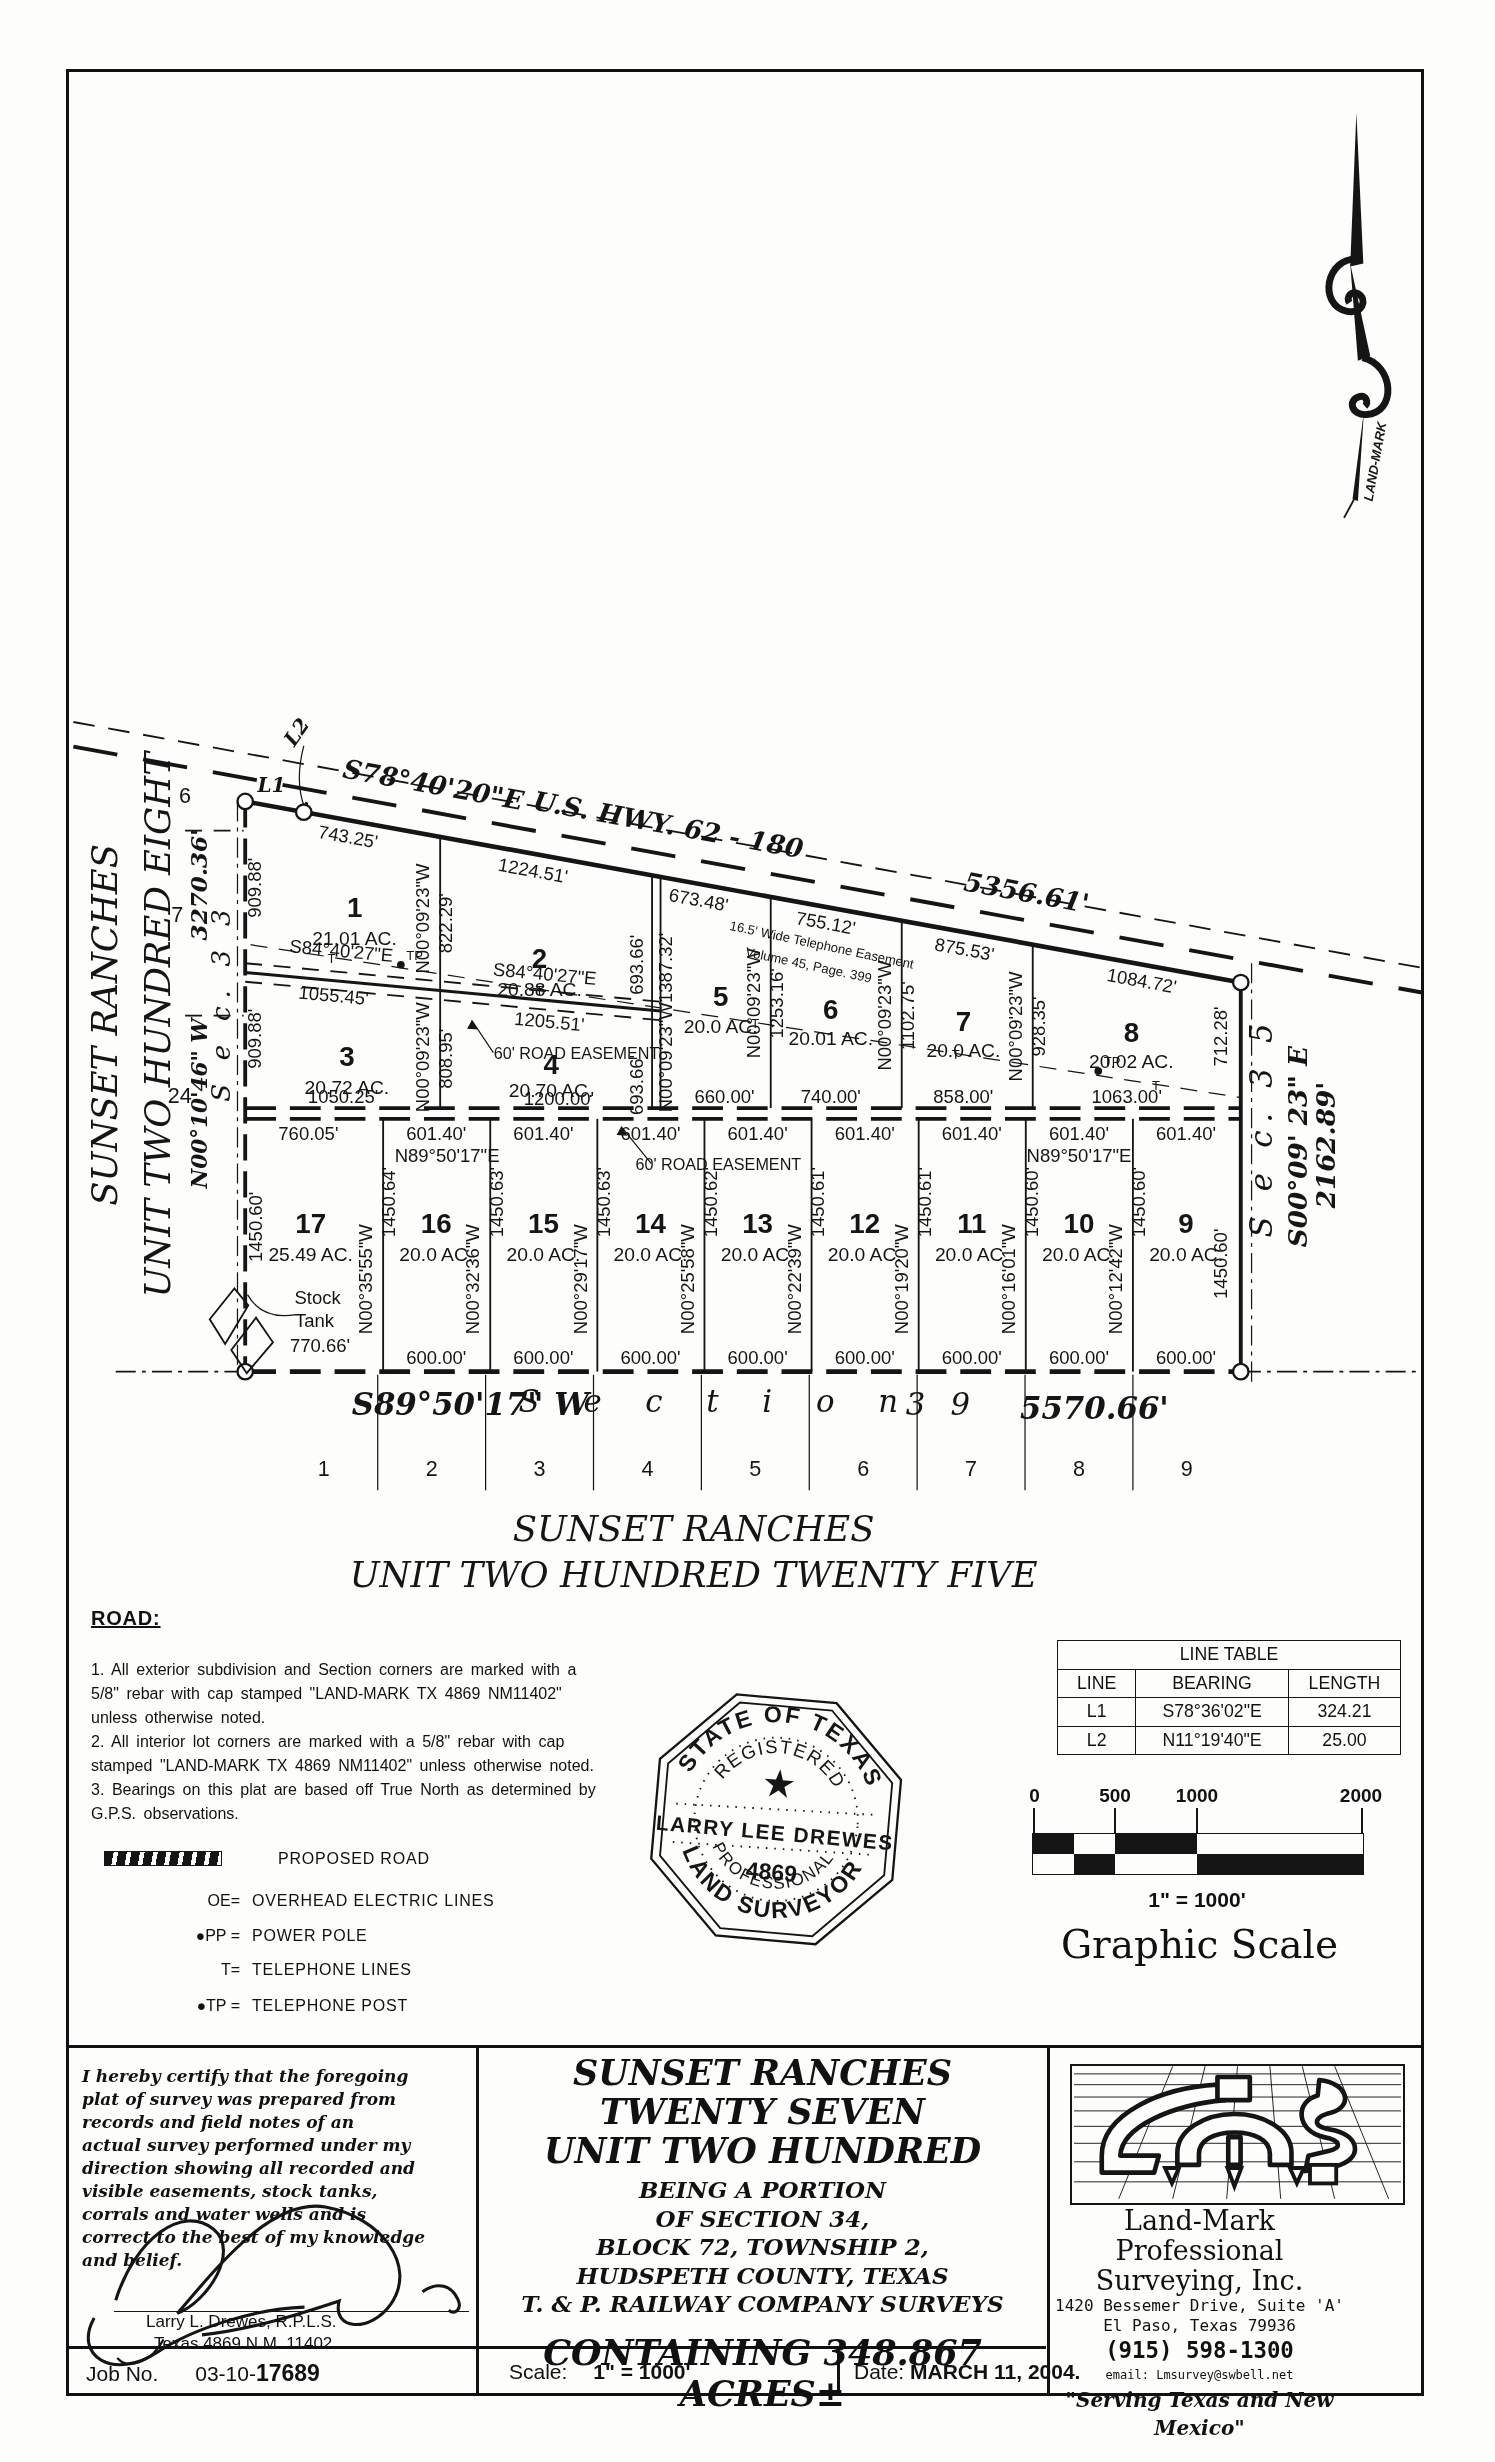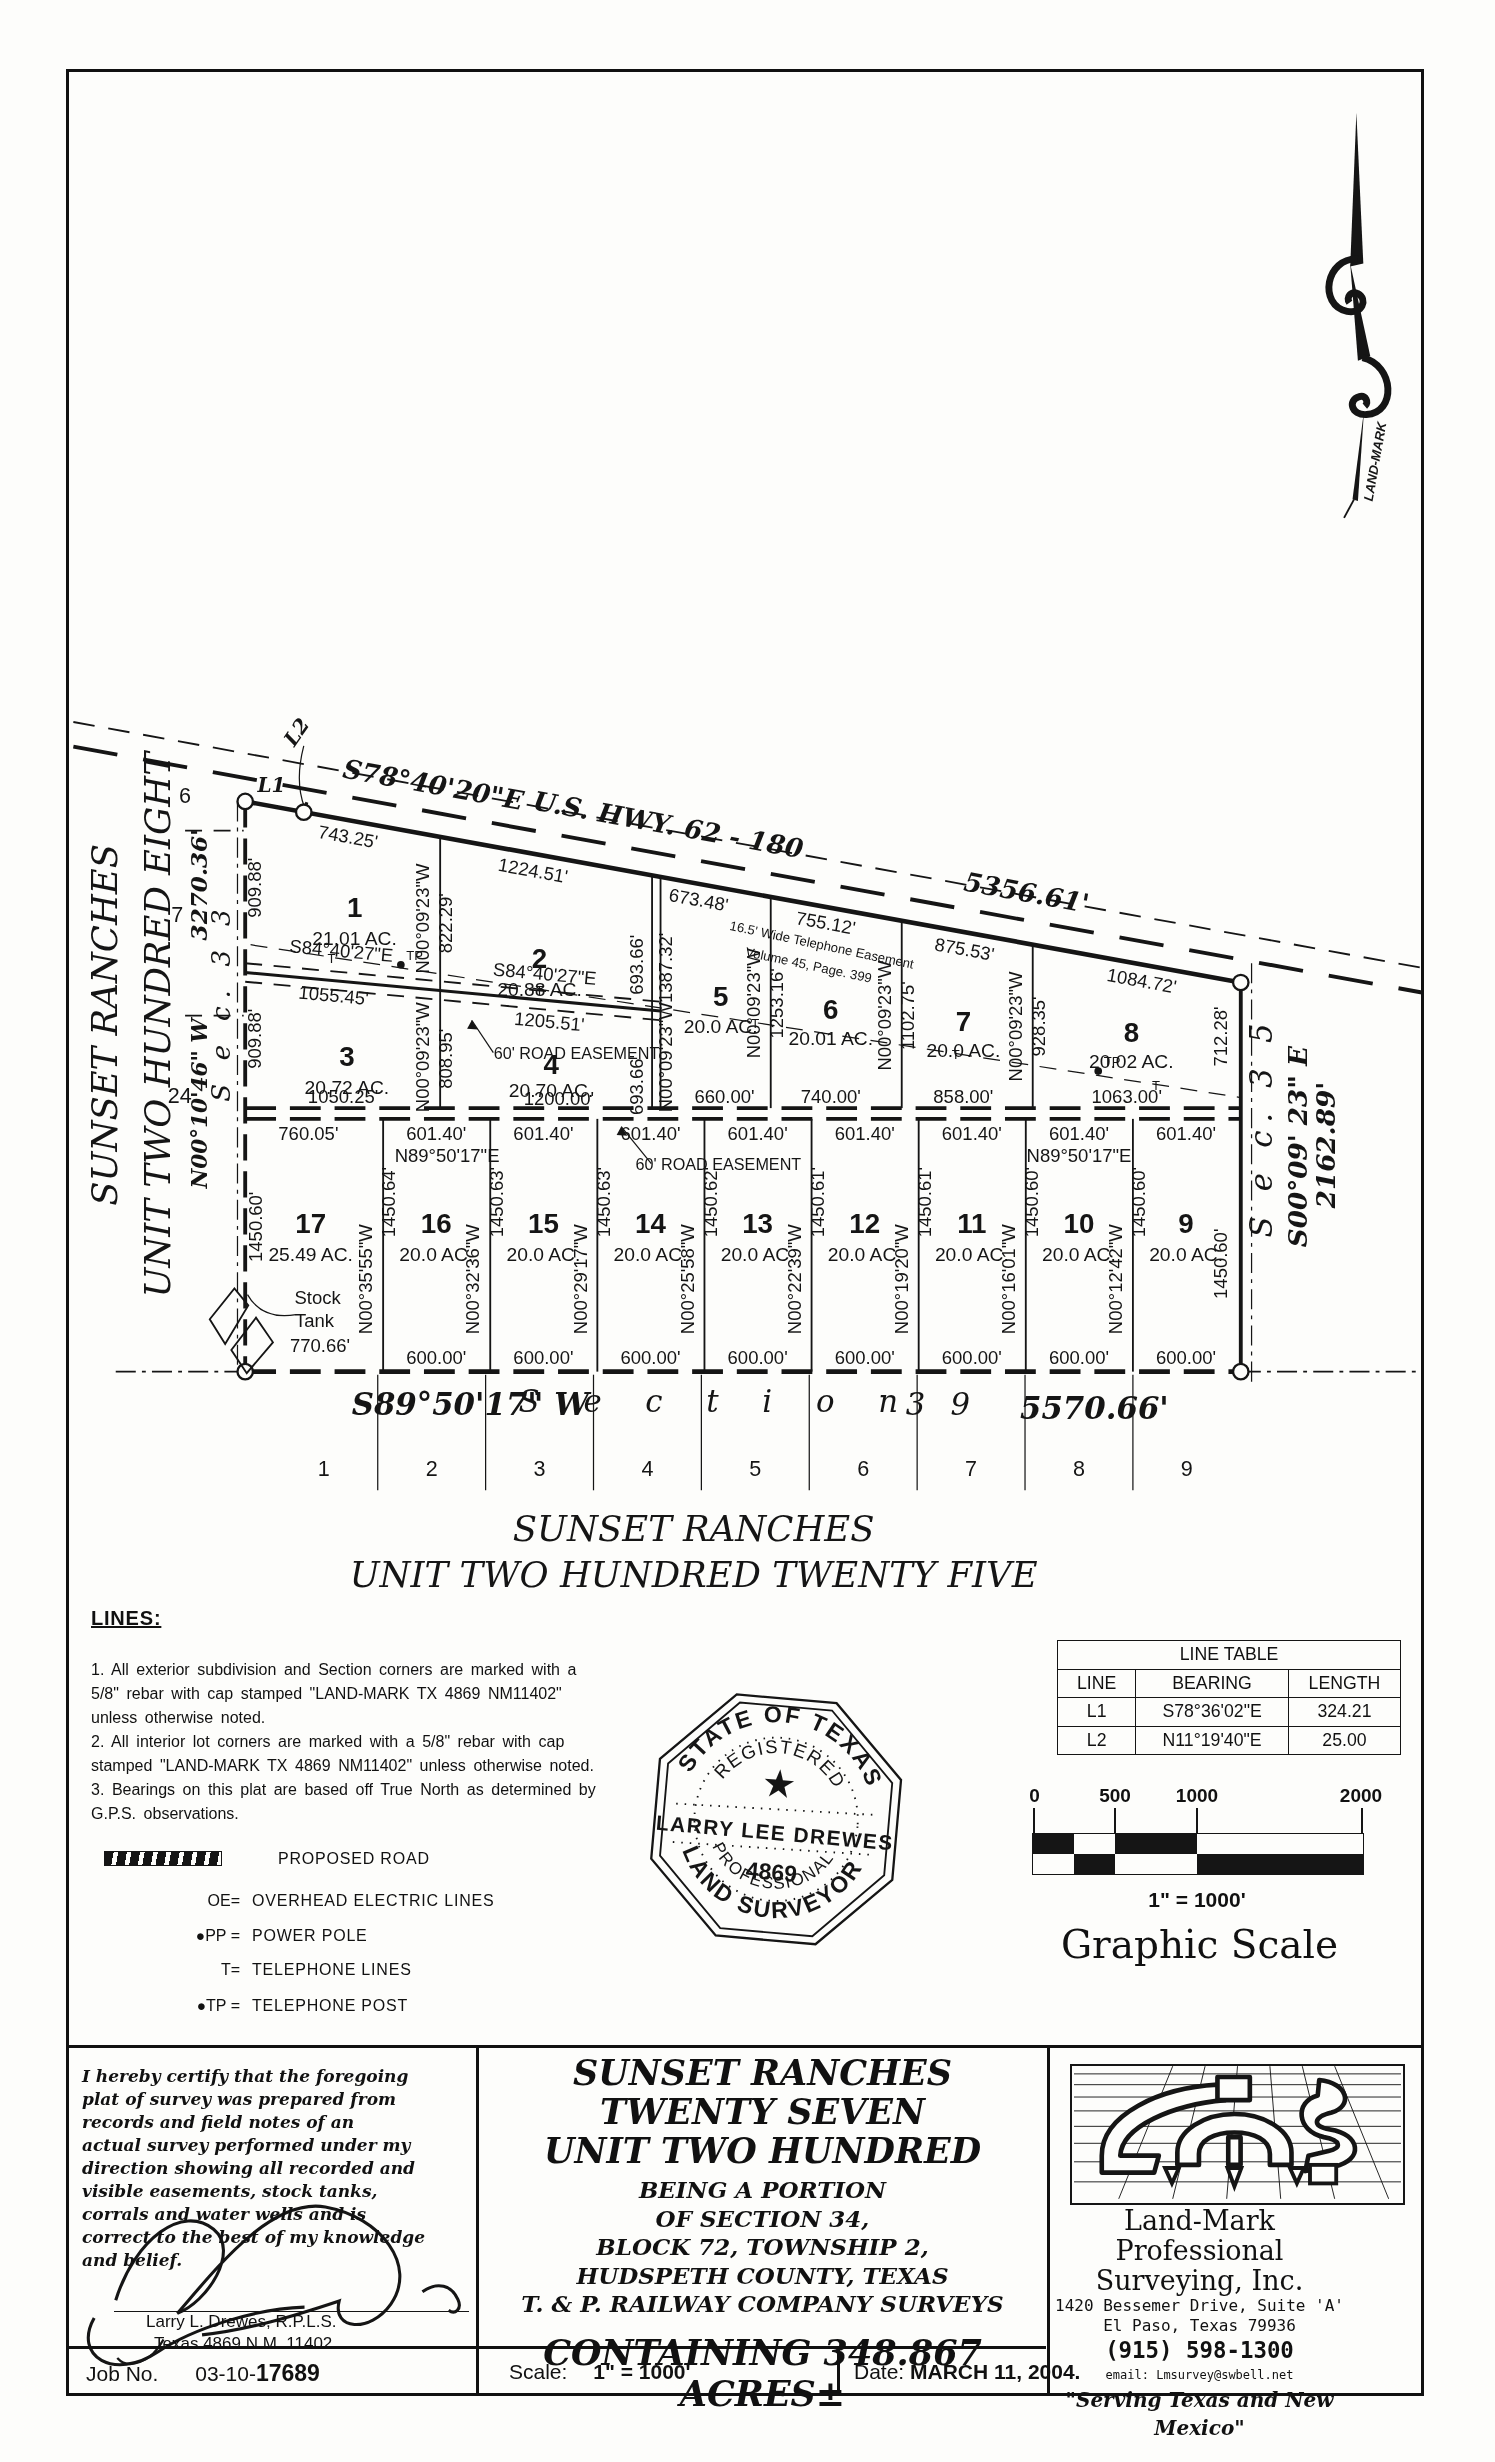--- a/index.html
+++ b/index.html
@@ -366,7 +366,7 @@
   </svg>
 
   <div class="abs notes">
-    <h3>LINES:</h3>
+    <h3>ROAD:</h3>
     <div>1.  All  exterior  subdivision  and  Section  corners  are  marked  with  a</div>
     <div>5/8"  rebar  with  cap  stamped  "LAND-MARK  TX  4869  NM11402"</div>
     <div>unless  otherwise  noted.</div>

